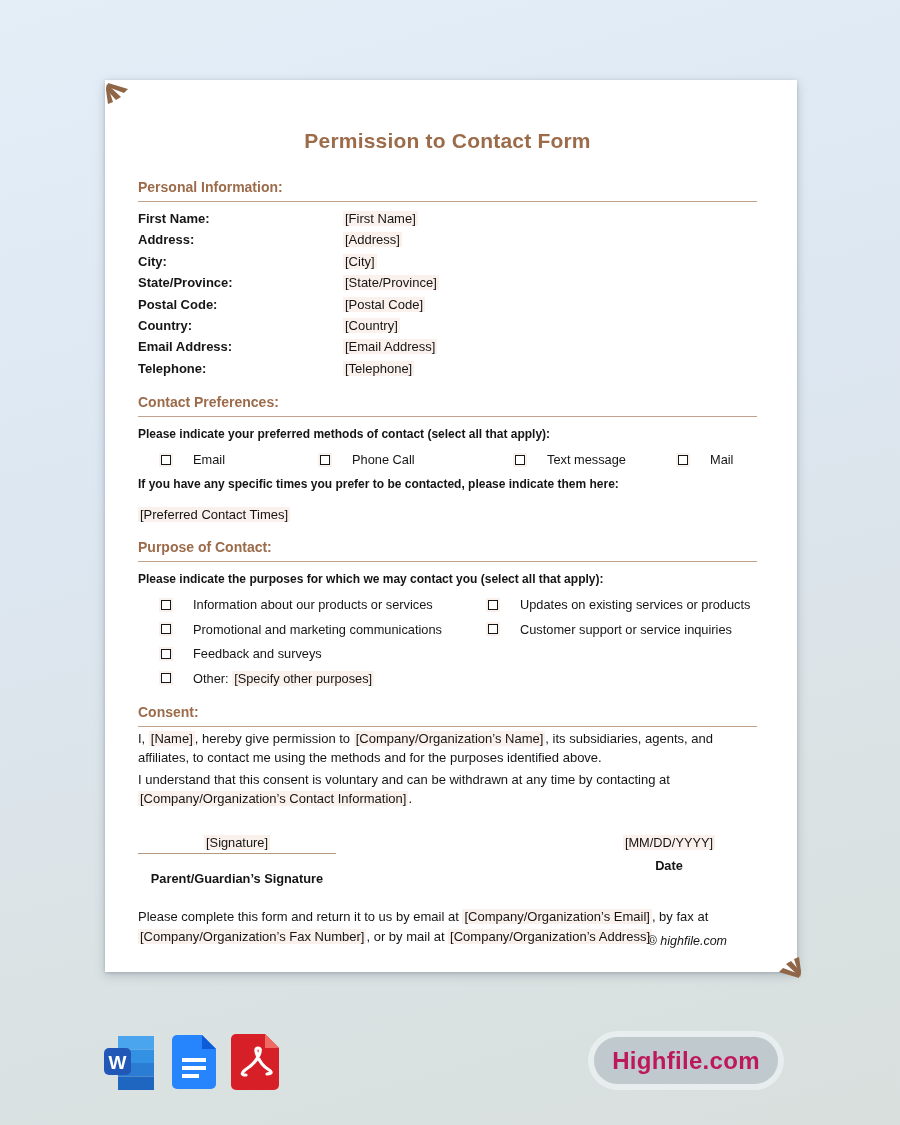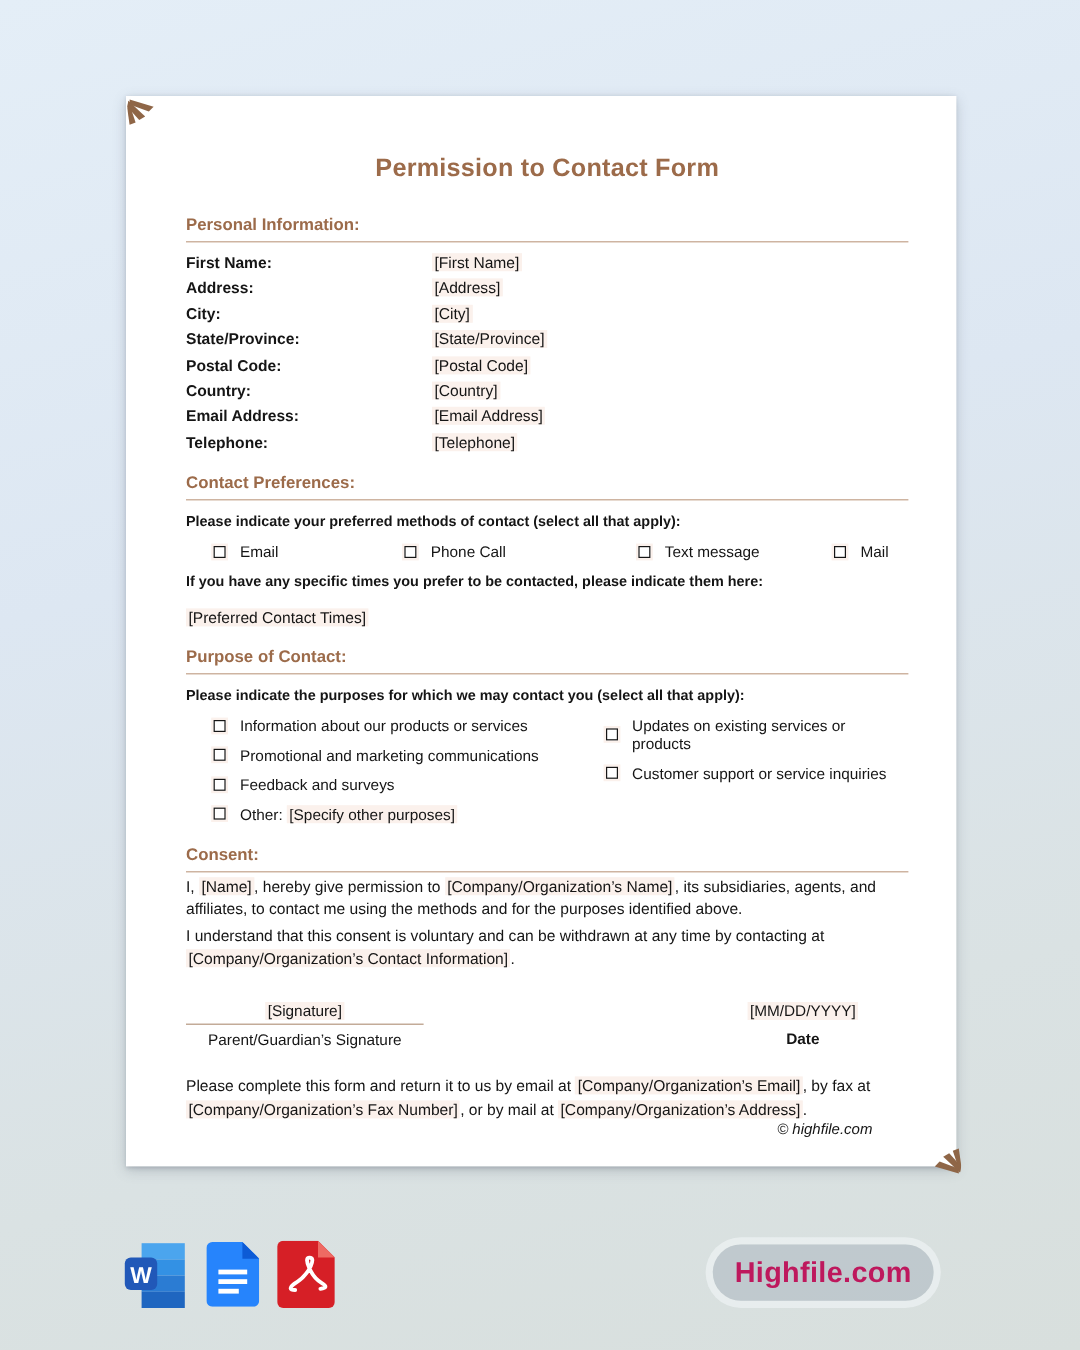--- a/index.html
+++ b/index.html
@@ -17,7 +17,7 @@
     background:#ffffff;
     box-shadow:0 3px 10px rgba(90,100,115,0.30), 0 1px 3px rgba(90,100,115,0.25);
   }
-  .content { padding:0 40px 0 50px; position:relative; }
+  .content { padding:0 40px 0 33px; position:relative; }
   .doc-title {
     padding-top:49px; text-align:center;
     font-size:21px; font-weight:bold; color:#9c6b4a; letter-spacing:0.2px;

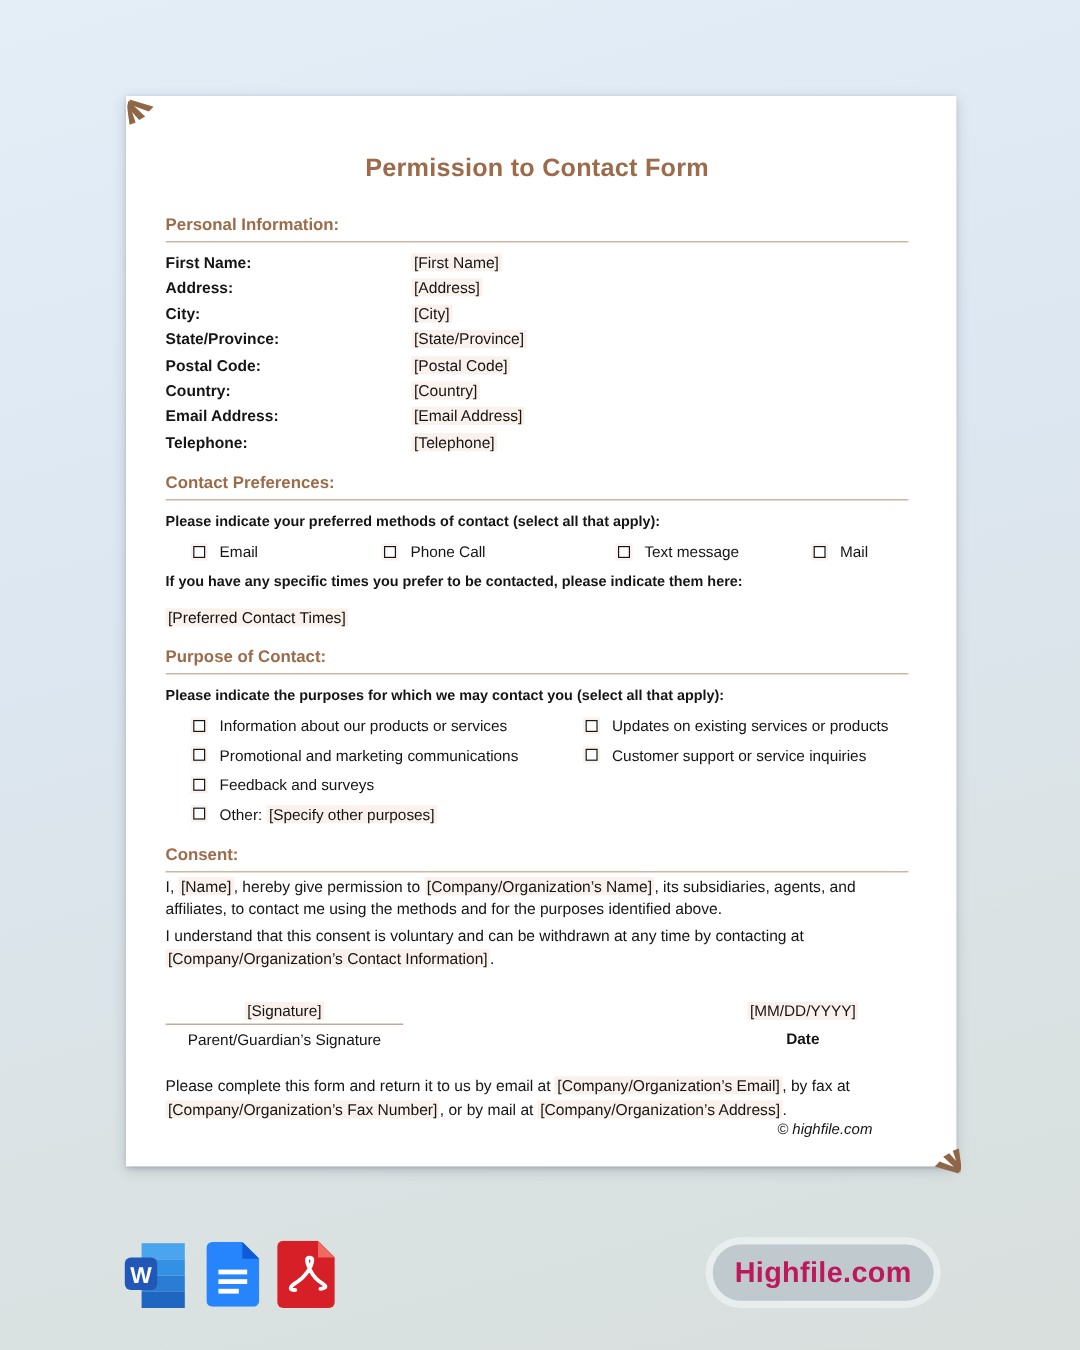--- a/index.html
+++ b/index.html
@@ -42,7 +42,7 @@
   .prefs-row .opt:nth-child(1){ width:159px; }
   .prefs-row .opt:nth-child(2){ width:195px; }
   .prefs-row .opt:nth-child(3){ width:163px; }
-  .opt { display:flex; align-items:center; gap:10px; }
+  .opt { display:flex; align-items:center; gap:20px; }
   .cbwrap { background:#fbf1ec; padding:2px; display:inline-flex; flex:none; }
   .cb { width:10px; height:10px; border:1.5px solid #161616; background:#fff; display:block; }
 

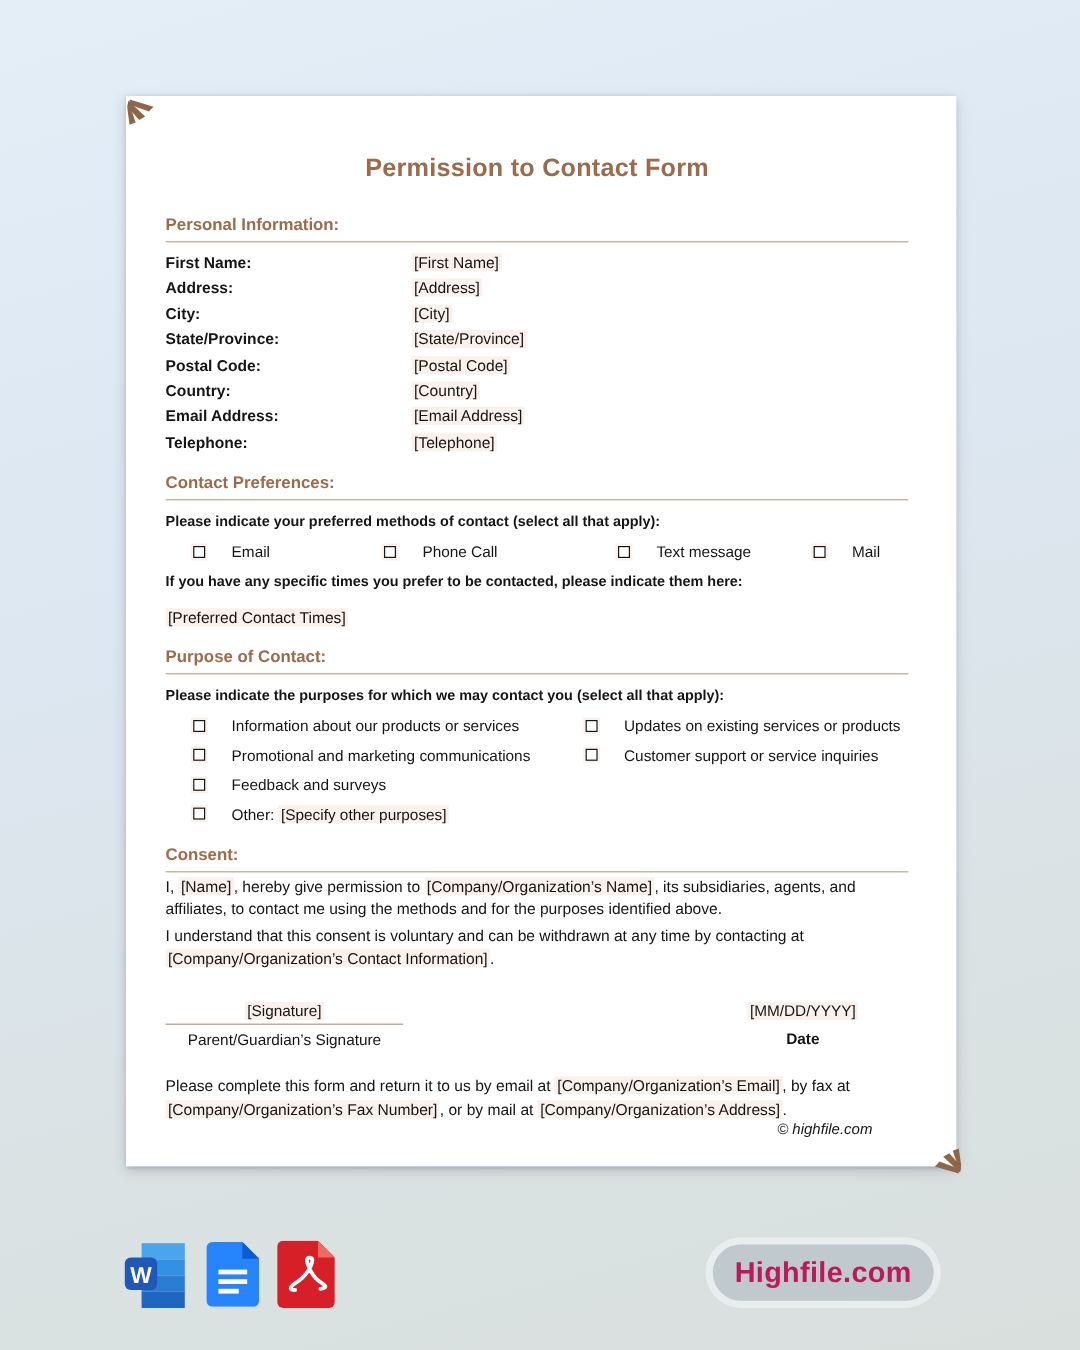--- a/index.html
+++ b/index.html
@@ -57,7 +57,7 @@
   .sig-row { display:flex; justify-content:space-between; margin-top:27px; font-size:12.8px; }
   .sig-left { width:198px; text-align:center; }
   .sig-ph { padding-bottom:3px; border-bottom:1px solid #b5977f; }
-  .sig-label { font-weight:normal; margin-top:5px; }
+  .sig-label { font-weight:bold; margin-top:17px; }
   .sig-right { width:132px; margin-right:22px; text-align:center; }
   .date-label { font-weight:bold; margin-top:8px; }
 

